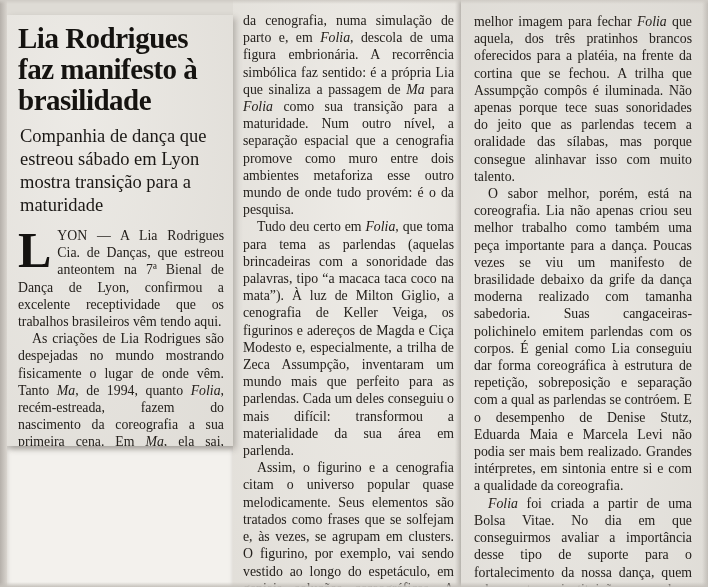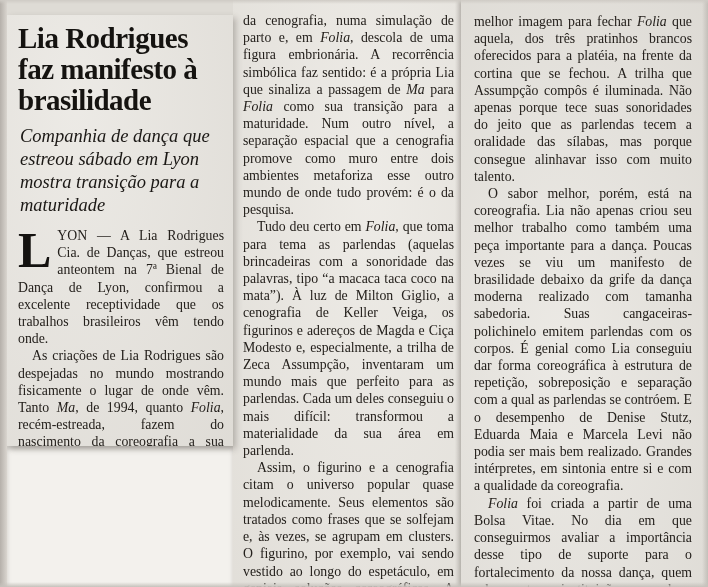--- a/index.html
+++ b/index.html
@@ -35,7 +35,7 @@
     letter-spacing:-0.5px;color:#151310;
   }
   .subhead{
-    margin:9px 0 0 2px;font-weight:normal;font-style:italic;
+    margin:9px 0 0 2px;font-weight:normal;
     font-size:18.5px;line-height:23px;max-width:190px;color:#1b1815;
   }
   .bp{

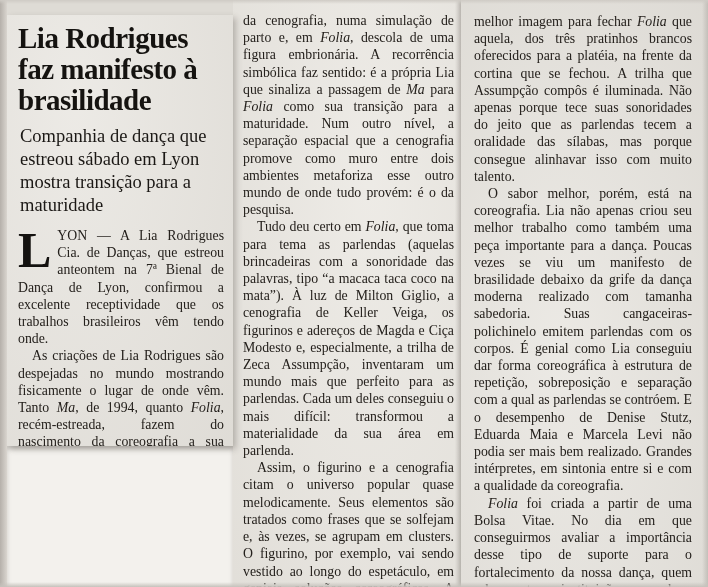--- a/index.html
+++ b/index.html
@@ -87,7 +87,7 @@
     <h1 class="headline">Lia Rodrigues faz manifesto à brasilidade</h1>
     <h2 class="subhead">Companhia de dança que estreou sábado em Lyon mostra transição para a maturidade</h2>
     <p class="bp lead">
-      <span class="dropcap">L</span><span>YON — A Lia Rodrigues Cia. de Danças, que estreou anteontem na 7ª Bienal de Dança de Lyon, confirmou a excelente receptividade que os trabalhos brasileiros vêm tendo onde.</span>
+      <span class="dropcap">L</span><span>YON — A Lia Rodrigues Cia. de Danças, que estreou anteontem na 7ª Bienal de Dança de Lyon, confirmou a excelente receptividade que os trabalhos brasileiros vêm tendo aqui.</span>
     </p>
     <p class="bp indent">As criações de Lia Rodrigues são despejadas no mundo mostrando fisicamente o lugar de onde vêm. Tanto <i>Ma</i>, de 1994, quanto <i>Folia</i>, recém-estreada, fazem do nascimento da coreografia a sua primeira cena. Em <i>Ma</i>, ela sai, literalmente, de dentro</p>
   </div>

